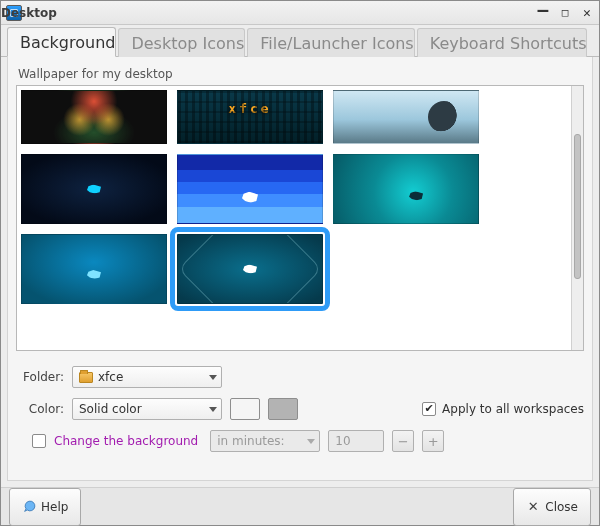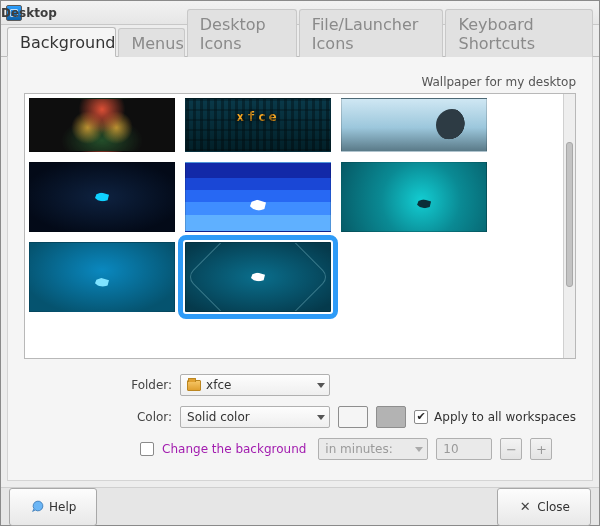--- a/index.html
+++ b/index.html
@@ -384,7 +384,6 @@
 
   <div class="tabs">
     <div class="tab active"><span>Background</span></div>
-    <div class="tab"><span>Menus</span></div>
     <div class="tab"><span>Desktop Icons</span></div>
     <div class="tab"><span>File/Launcher Icons</span></div>
     <div class="tab"><span>Keyboard Shortcuts</span></div>

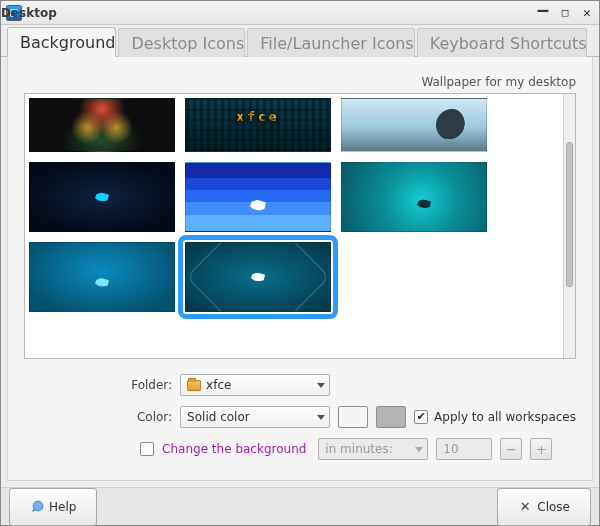--- a/index.html
+++ b/index.html
@@ -106,10 +106,9 @@
     border:1px solid #d4d4d4;
     margin:0 6px 6px 6px;
     border-top:none;
-    padding:16px;
+    padding:8px;
     display:flex;
     flex-direction:column;
-    align-items:flex-end;
   }
   .section-label {
     font-size:12px;

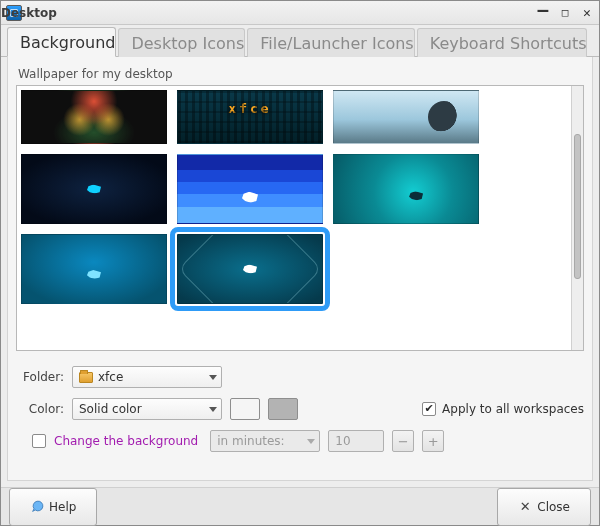--- a/index.html
+++ b/index.html
@@ -352,7 +352,7 @@
   }
   .btn {
     height:38px;
-    padding: 0 20px;
+    padding: 0 12px;
     border:1px solid #a8a8a8;
     background: linear-gradient(#fdfdfd,#e8e8e8);
     border-radius:3px;

